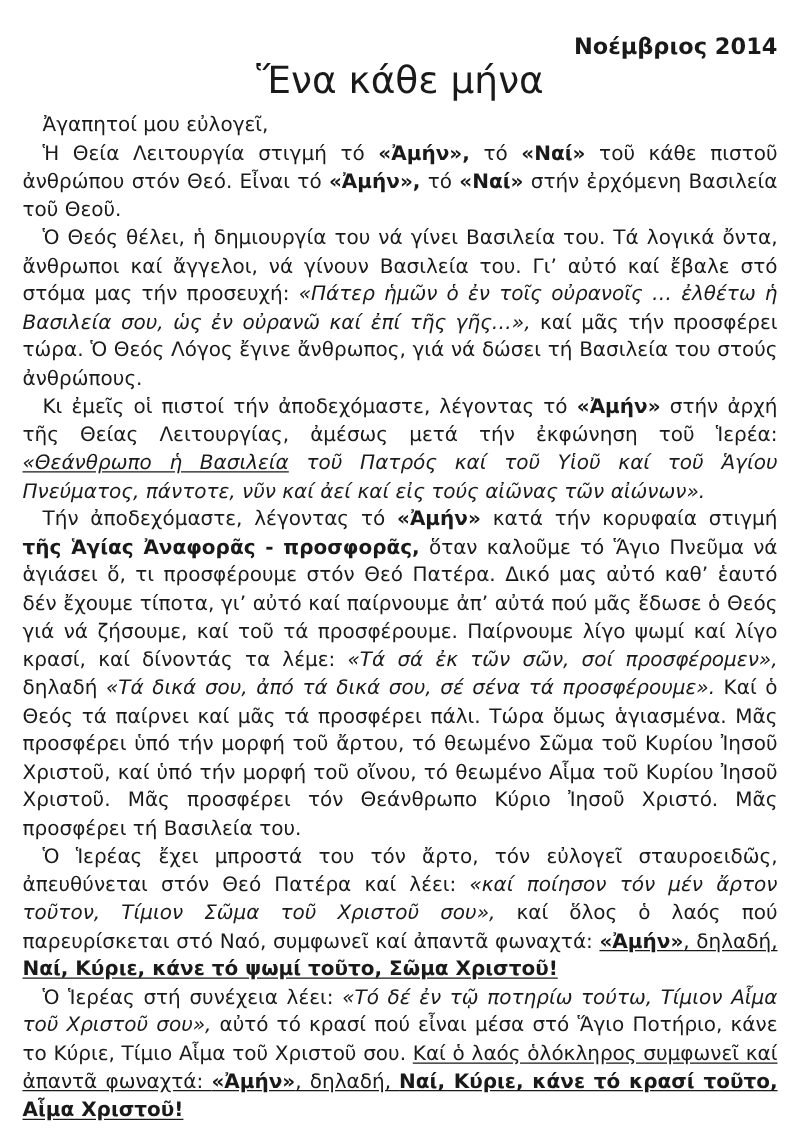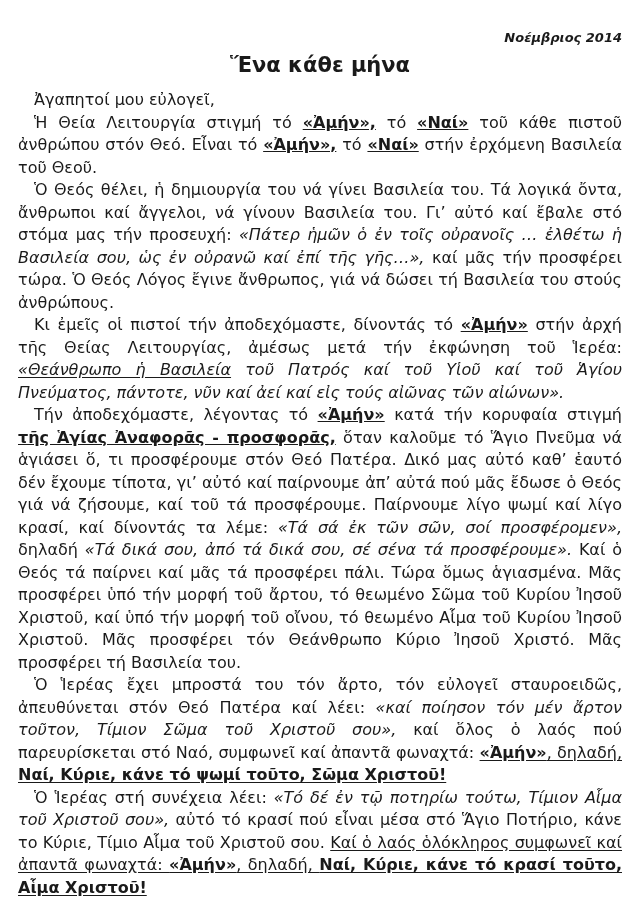--- a/index.html
+++ b/index.html
@@ -32,9 +32,8 @@
     margin-top: 5px;
     text-align: right;
     font-weight: 700;
-    font-size: 13px;
+    font-size: 18px;
     line-height: 18px;
-    font-style: italic;
   }
   .title {
     margin: 5px 0 11px 0;

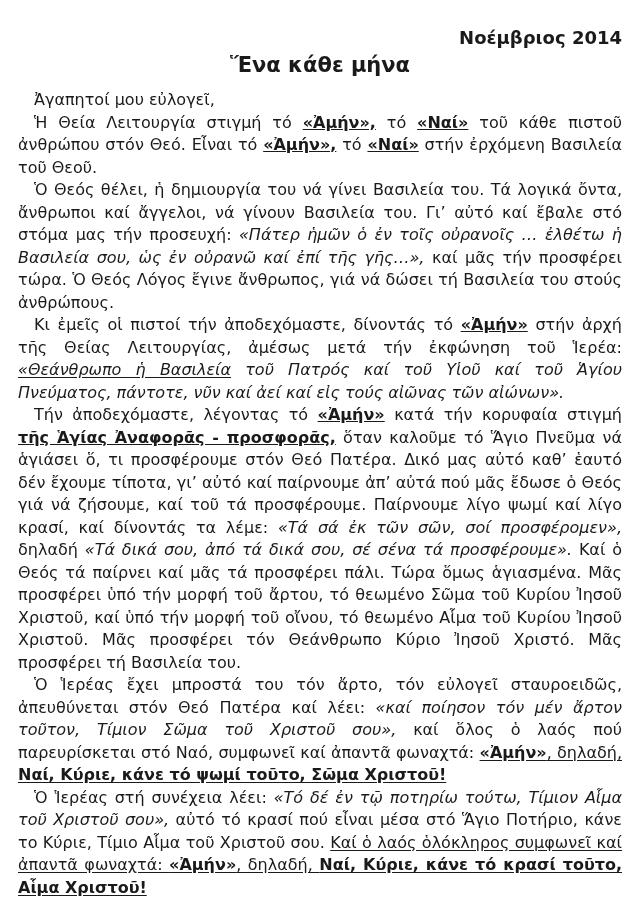--- a/index.html
+++ b/index.html
@@ -38,8 +38,8 @@
   .title {
     margin: 5px 0 11px 0;
     text-align: center;
-    font-weight: 700;
-    font-size: 21px;
+    font-weight: 400;
+    font-size: 30px;
     line-height: 26px;
   }
   .doc p {

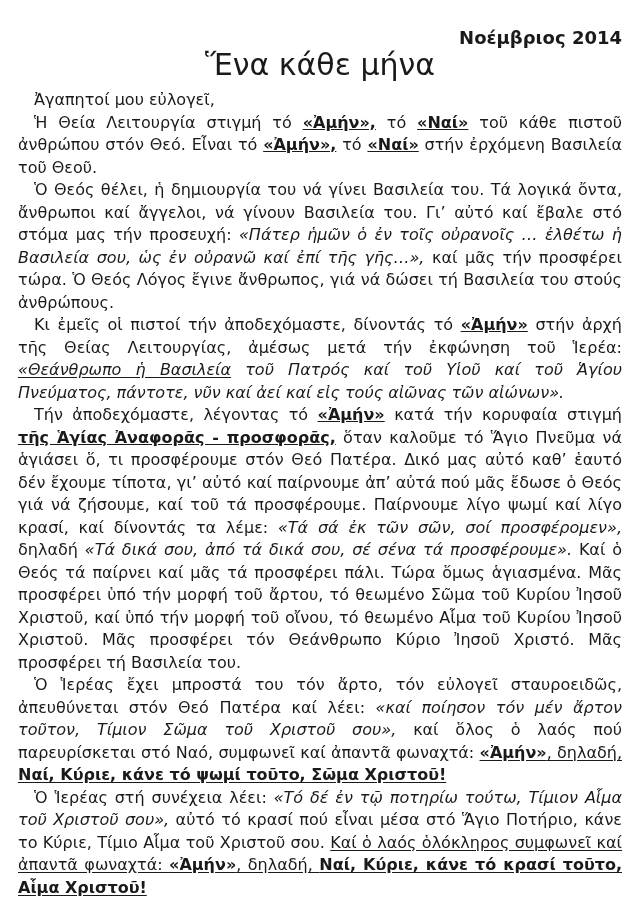--- a/index.html
+++ b/index.html
@@ -49,7 +49,7 @@
     text-align: justify;
     text-indent: 16px;
   }
-  .rb  { font-weight: 700; text-decoration: underline; }
+  .rb  { font-weight: 700; }
   .rbi { font-weight: 400; font-style: italic; margin-top: 20px; }
   .ru  { text-decoration: underline; text-underline-offset: 2px; }
 </style>

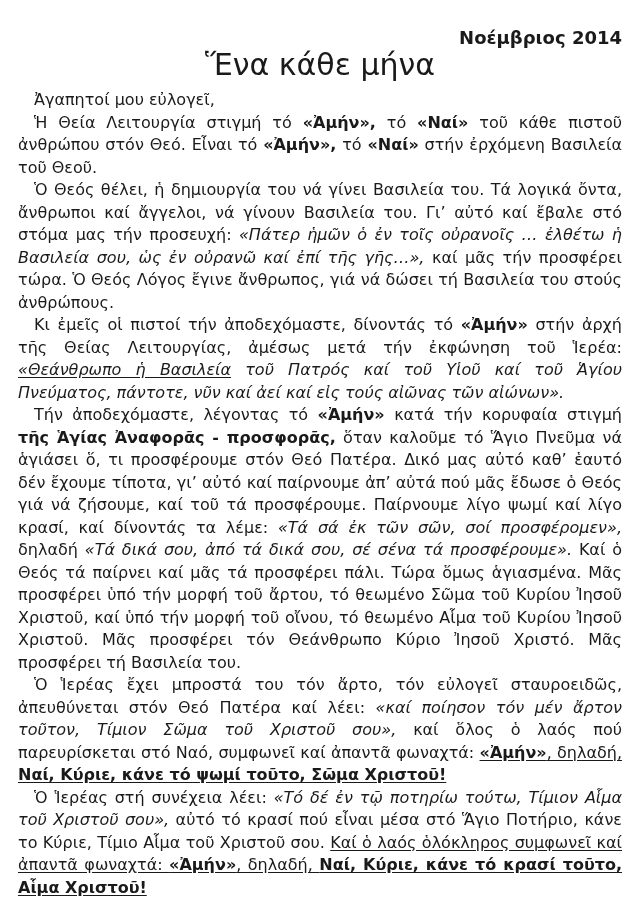--- a/index.html
+++ b/index.html
@@ -66,7 +66,7 @@
       <p><span>Ἀγαπητοί μου εὐλογεῖ,</span></p>
       <p><span>Ἡ Θεία Λειτουργία στιγμή τό </span><span class="rb">«Ἀμήν»,</span><span> τό </span><span class="rb">«Ναί»</span><span> τοῦ κάθε πιστοῦ ἀνθρώπου στόν Θεό. Εἶναι τό </span><span class="rb">«Ἀμήν»,</span><span> τό </span><span class="rb">«Ναί»</span><span> στήν ἐρχόμενη Βασιλεία τοῦ Θεοῦ.</span></p>
       <p><span>Ὁ Θεός θέλει, ἡ δημιουργία του νά γίνει Βασιλεία του. Τά λογικά ὄντα, ἄνθρωποι καί ἄγγελοι, νά γίνουν Βασιλεία του. Γι’ αὐτό καί ἔβαλε στό στόμα μας τήν προσευχή: </span><span class="rbi">«Πάτερ ἡμῶν ὁ ἐν τοῖς οὐρανοῖς … ἐλθέτω ἡ Βασιλεία σου, ὡς ἐν οὐρανῶ καί ἐπί τῆς γῆς…»,</span><span> καί μᾶς τήν προσφέρει τώρα. Ὁ Θεός Λόγος ἔγινε ἄνθρωπος, γιά νά δώσει τή Βασιλεία του στούς ἀνθρώπους.</span></p>
-      <p><span>Κι ἐμεῖς οἱ πιστοί τήν ἀποδεχόμαστε, δίνοντάς τό </span><span class="rb">«Ἀμήν»</span><span> στήν ἀρχή τῆς Θείας Λειτουργίας, ἀμέσως μετά τήν ἐκφώνηση τοῦ Ἱερέα: </span><span class="rbi ru">«Θεάνθρωπο ἡ Βασιλεία</span><span class="rbi"> τοῦ Πατρός καί τοῦ Υἱοῦ καί τοῦ Ἁγίου Πνεύματος, πάντοτε, νῦν καί ἀεί καί εἰς τούς αἰῶνας τῶν αἰώνων».</span></p>
+      <p><span>Κι ἐμεῖς οἱ πιστοί τήν ἀποδεχόμαστε, λέγοντας τό </span><span class="rb">«Ἀμήν»</span><span> στήν ἀρχή τῆς Θείας Λειτουργίας, ἀμέσως μετά τήν ἐκφώνηση τοῦ Ἱερέα: </span><span class="rbi ru">«Θεάνθρωπο ἡ Βασιλεία</span><span class="rbi"> τοῦ Πατρός καί τοῦ Υἱοῦ καί τοῦ Ἁγίου Πνεύματος, πάντοτε, νῦν καί ἀεί καί εἰς τούς αἰῶνας τῶν αἰώνων».</span></p>
       <p><span>Τήν ἀποδεχόμαστε, λέγοντας τό </span><span class="rb">«Ἀμήν»</span><span> κατά τήν κορυφαία στιγμή </span><span class="rb">τῆς Ἁγίας Ἀναφορᾶς - προσφορᾶς,</span><span> ὅταν καλοῦμε τό Ἅγιο Πνεῦμα νά ἁγιάσει ὅ, τι προσφέρουμε στόν Θεό Πατέρα. Δικό μας αὐτό καθ’ ἑαυτό δέν ἔχουμε τίποτα, γι’ αὐτό καί παίρνουμε ἀπ’ αὐτά πού μᾶς ἔδωσε ὁ Θεός γιά νά ζήσουμε, καί τοῦ τά προσφέρουμε. Παίρνουμε λίγο ψωμί καί λίγο κρασί, καί δίνοντάς τα λέμε: </span><span class="rbi">«Τά σά ἐκ τῶν σῶν, σοί προσφέρομεν»,</span><span> δηλαδή </span><span class="rbi">«Τά δικά σου, ἀπό τά δικά σου, σέ σένα τά προσφέρουμε».</span><span> Καί ὁ Θεός τά παίρνει καί μᾶς τά προσφέρει πάλι. Τώρα ὅμως ἁγιασμένα. Μᾶς προσφέρει ὑπό τήν μορφή τοῦ ἄρτου, τό θεωμένο Σῶμα τοῦ Κυρίου Ἰησοῦ Χριστοῦ, καί ὑπό τήν μορφή τοῦ οἴνου, τό θεωμένο Αἷμα τοῦ Κυρίου Ἰησοῦ Χριστοῦ. Μᾶς προσφέρει τόν Θεάνθρωπο Κύριο Ἰησοῦ Χριστό. Μᾶς προσφέρει τή Βασιλεία του.</span></p>
       <p><span>Ὁ Ἱερέας ἔχει μπροστά του τόν ἄρτο, τόν εὐλογεῖ σταυροειδῶς, ἀπευθύνεται στόν Θεό Πατέρα καί λέει: </span><span class="rbi">«καί ποίησον τόν μέν ἄρτον τοῦτον, Τίμιον Σῶμα τοῦ Χριστοῦ σου»,</span><span> καί ὅλος ὁ λαός πού παρευρίσκεται στό Ναό, συμφωνεῖ καί ἀπαντᾶ φωναχτά: </span><span class="rb ru">«Ἀμήν»</span><span class="ru">, δηλαδή, </span><span class="rb ru">Ναί, Κύριε, κάνε τό ψωμί τοῦτο, Σῶμα Χριστοῦ!</span></p>
       <p><span>Ὁ Ἱερέας στή συνέχεια λέει: </span><span class="rbi">«Τό δέ ἐν τῷ ποτηρίω τούτω, Τίμιον Αἷμα τοῦ Χριστοῦ σου»,</span><span> αὐτό τό κρασί πού εἶναι μέσα στό Ἅγιο Ποτήριο, κάνε το Κύριε, Τίμιο Αἷμα τοῦ Χριστοῦ σου. </span><span class="ru">Καί ὁ λαός ὁλόκληρος συμφωνεῖ καί ἀπαντᾶ φωναχτά: </span><span class="rb ru">«Ἀμήν»</span><span class="ru">, δηλαδή, </span><span class="rb ru">Ναί, Κύριε, κάνε τό κρασί τοῦτο, Αἷμα Χριστοῦ!</span></p>

